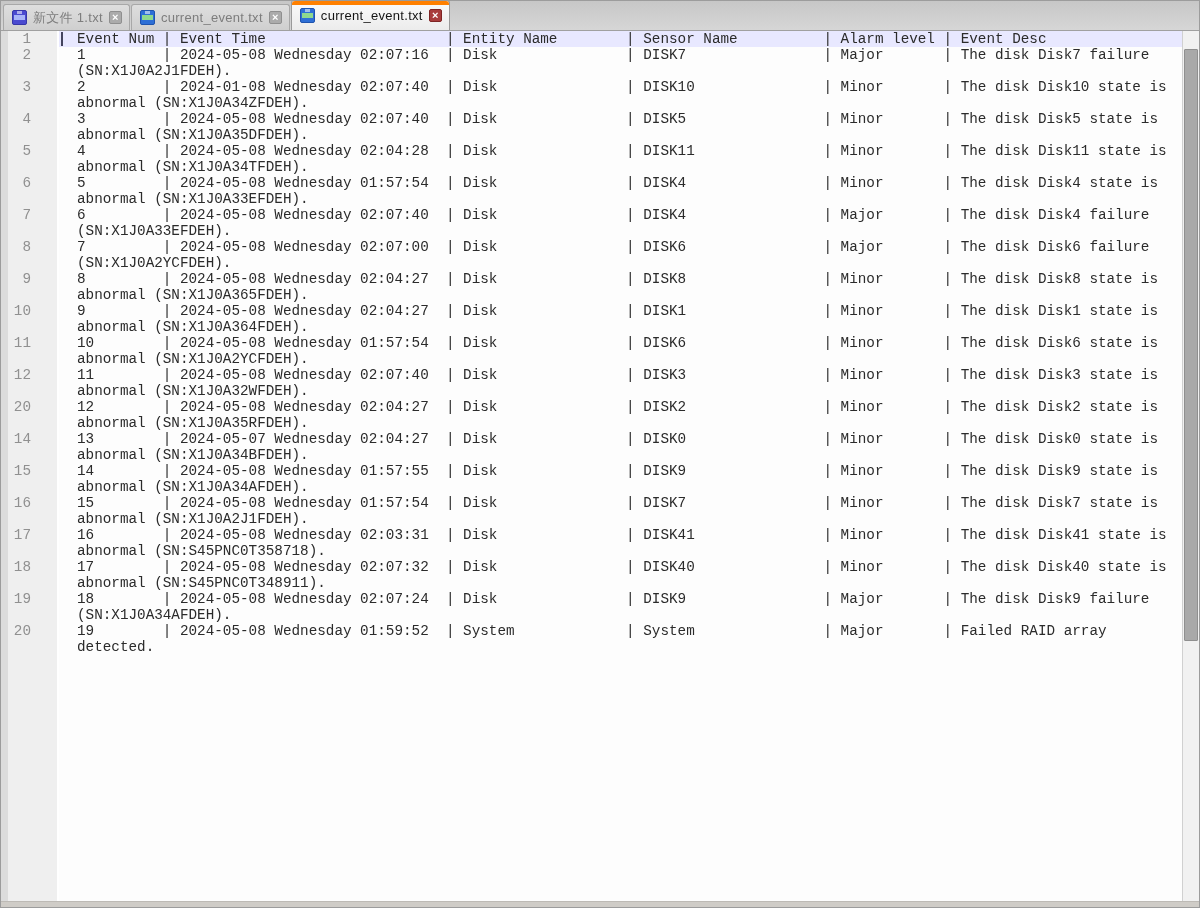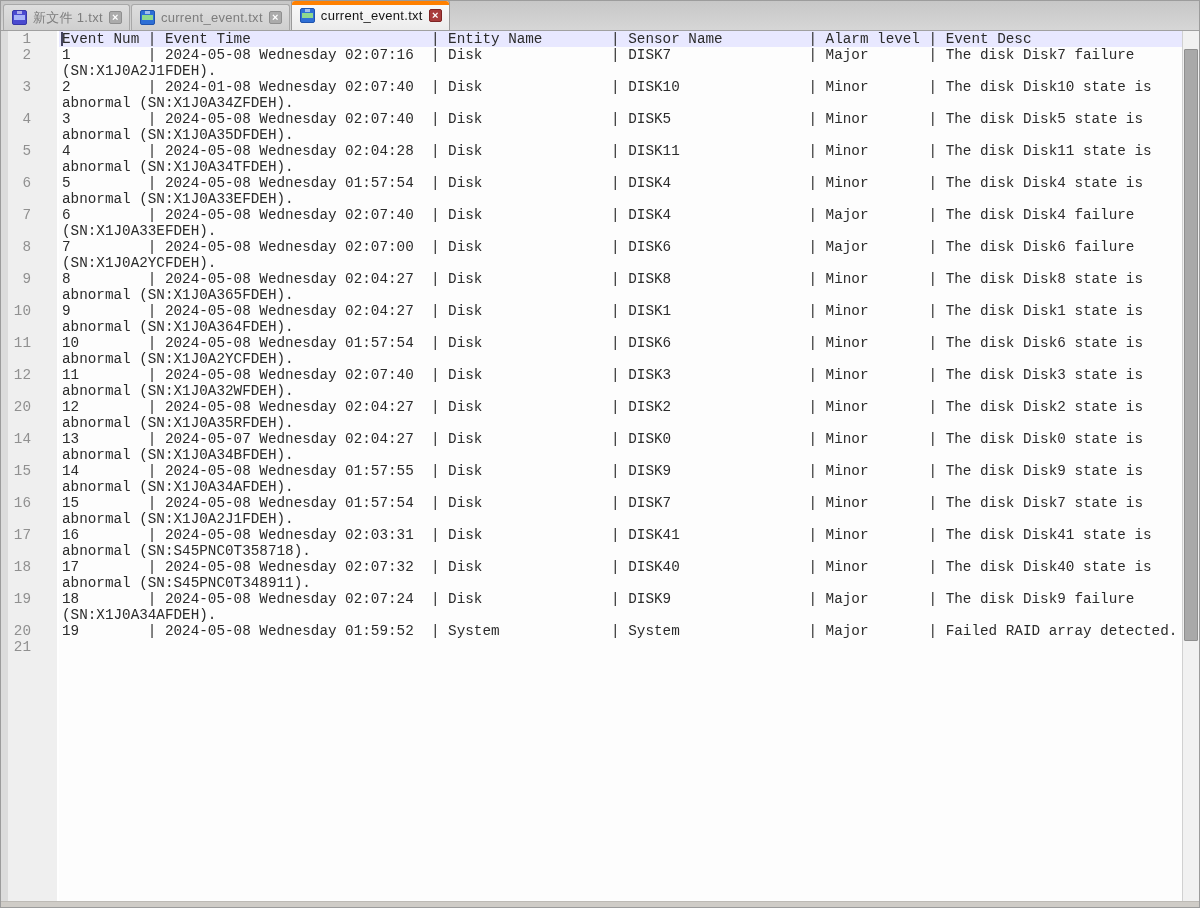--- a/index.html
+++ b/index.html
@@ -43,7 +43,7 @@
                   color:#909090; background:linear-gradient(to right,#dcdcdc 0,#dcdcdc 7px,#efefef 7px);
                   border-right:2px solid #ffffff; }
   .line .text { flex:1 1 auto; white-space:pre-wrap; word-break:normal; overflow-wrap:normal;
-                padding-left:3px; position:relative; min-height:16px; }
+                padding-left:18px; position:relative; min-height:16px; }
   .line.current .text { background:#e8e8ff; }
   .caret { position:absolute; left:2px; top:1px; width:1.5px; height:14px; background:#44445e; }
   .filler { flex:1 1 auto; }

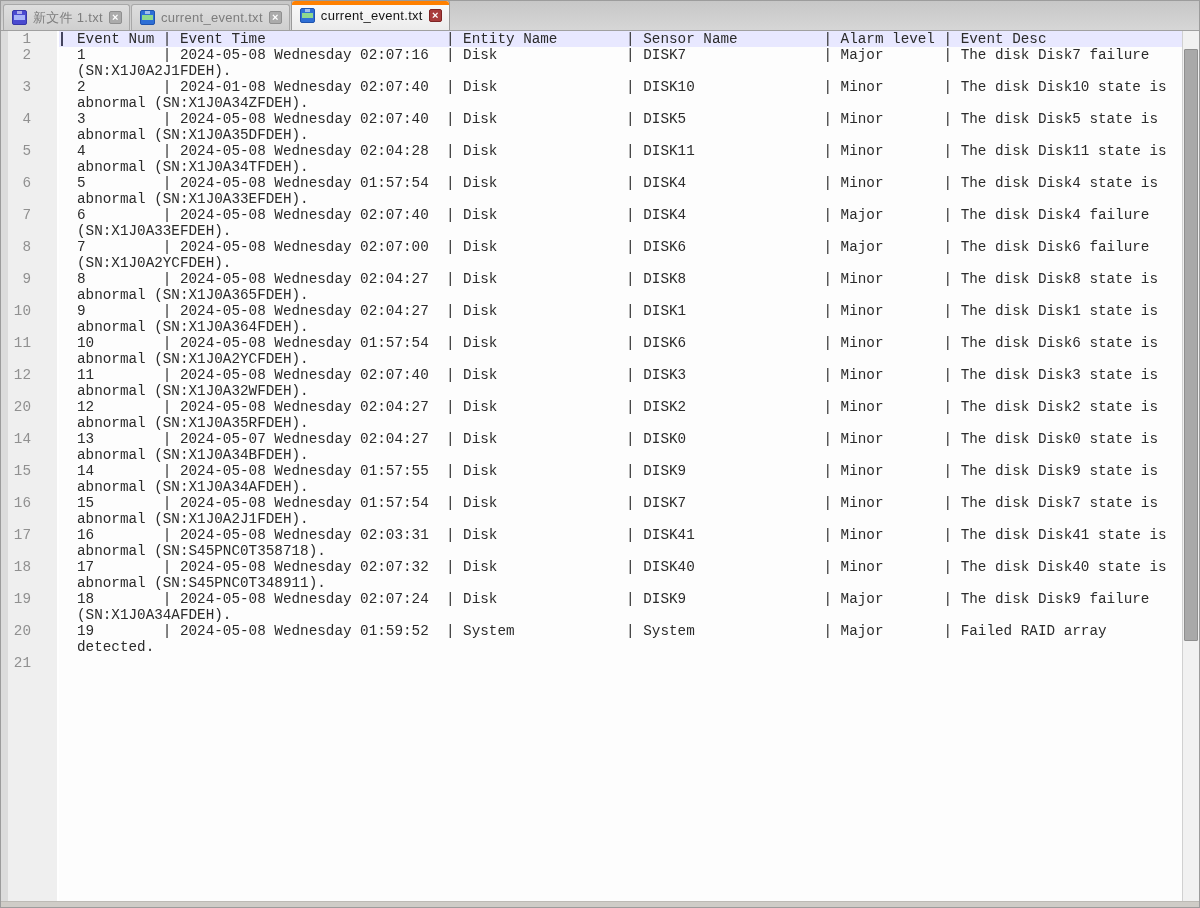--- a/index.html
+++ b/index.html
@@ -171,10 +171,6 @@
           <div class="gutter">20</div>
           <div class="text">19        | 2024-05-08 Wednesday 01:59:52  | System             | System               | Major       | Failed RAID array detected.</div>
         </div>
-        <div class="line">
-          <div class="gutter">21</div>
-          <div class="text"></div>
-        </div>
         <div class="line filler">
           <div class="gutter"></div>
           <div class="text"></div>

